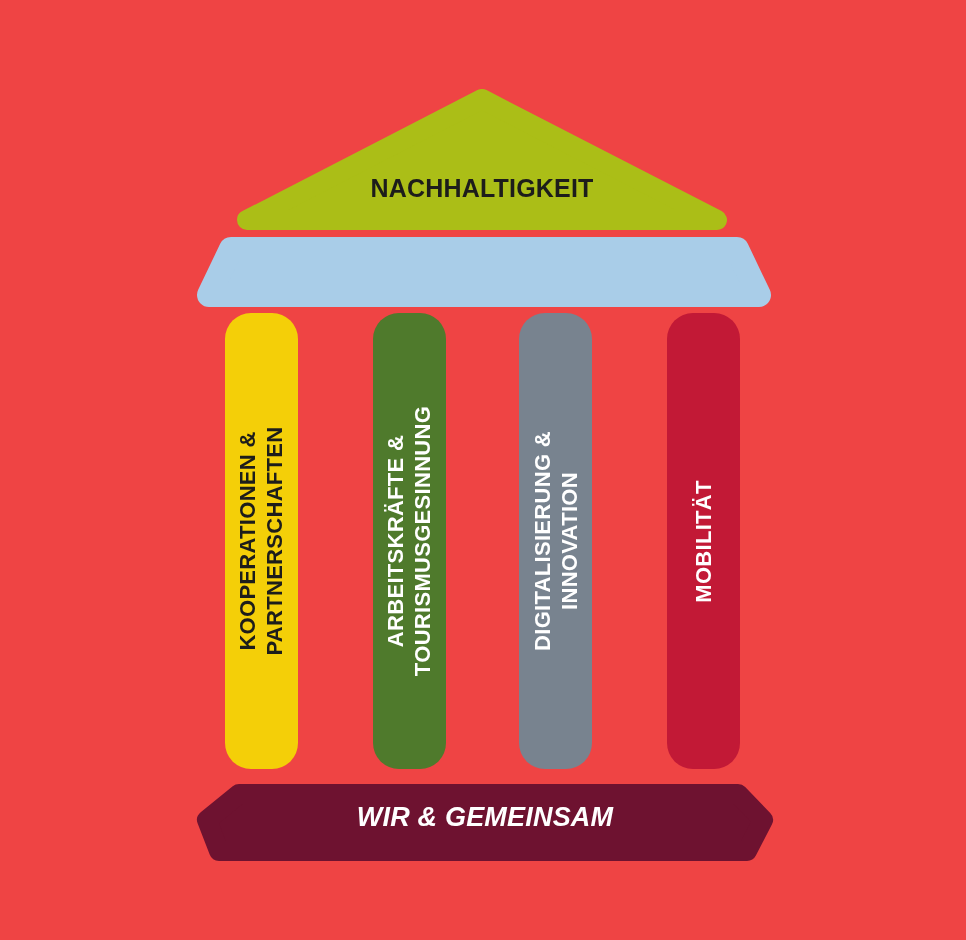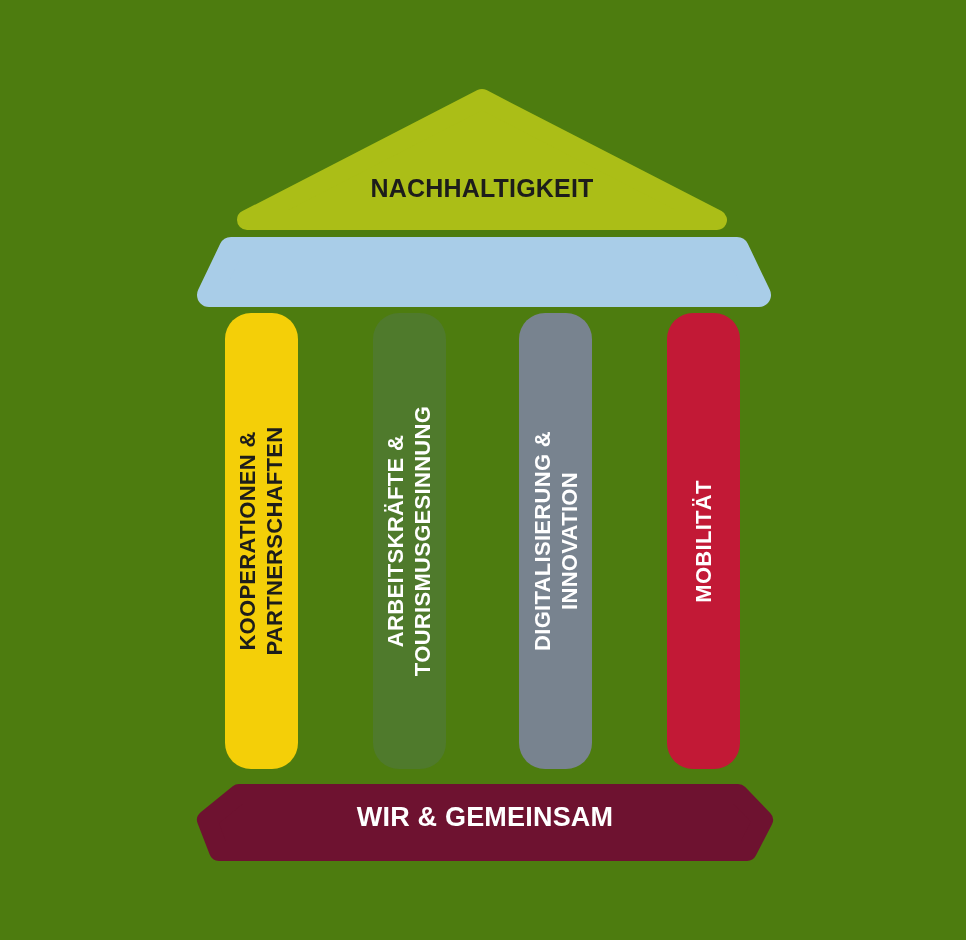--- a/index.html
+++ b/index.html
@@ -12,7 +12,7 @@
     position: relative;
     width: 966px;
     height: 940px;
-    background: #4d7c0f;
+    background: #ef4444;
     overflow: hidden;
   }
   .shapes-svg {

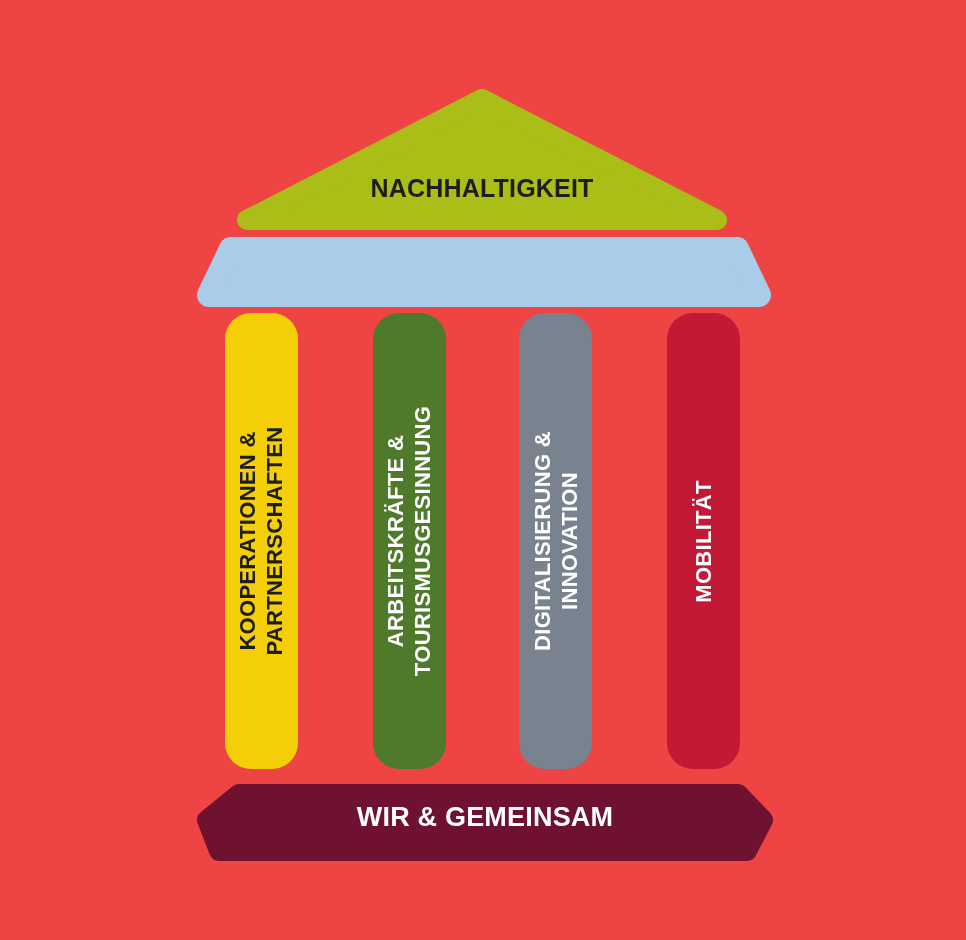--- a/index.html
+++ b/index.html
@@ -101,7 +101,7 @@
     </div>
   </div>
 
-  <div class="label base-label" style="color: rgb(255, 255, 255);">WIR &amp; GEMEINSAM</div>
+  <div class="label base-label" style="color: rgb(255, 255, 255); font-style: italic;">WIR &amp; GEMEINSAM</div>
 
 </div>
 

